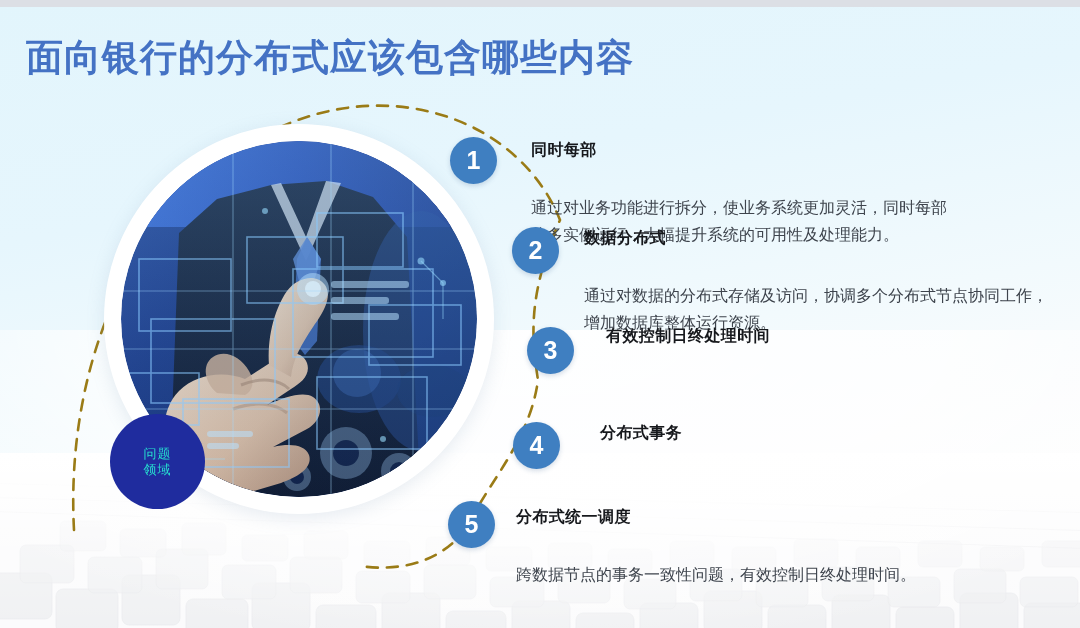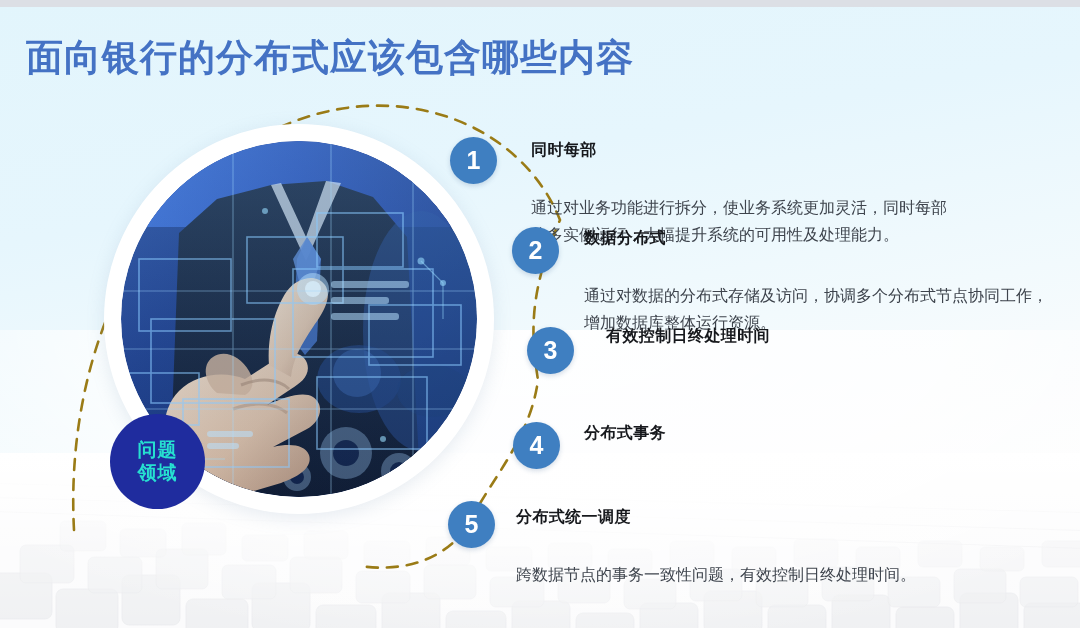--- a/index.html
+++ b/index.html
@@ -414,7 +414,7 @@
 
   <div class="item">
     <div class="num" style="left:513px; top:422px;">4</div>
-    <div class="txt" style="left:584px; top:423px; width:470px;">
+    <div class="txt" style="left:600px; top:423px; width:470px;">
       <div class="head">分布式事务</div>
     </div>
   </div>

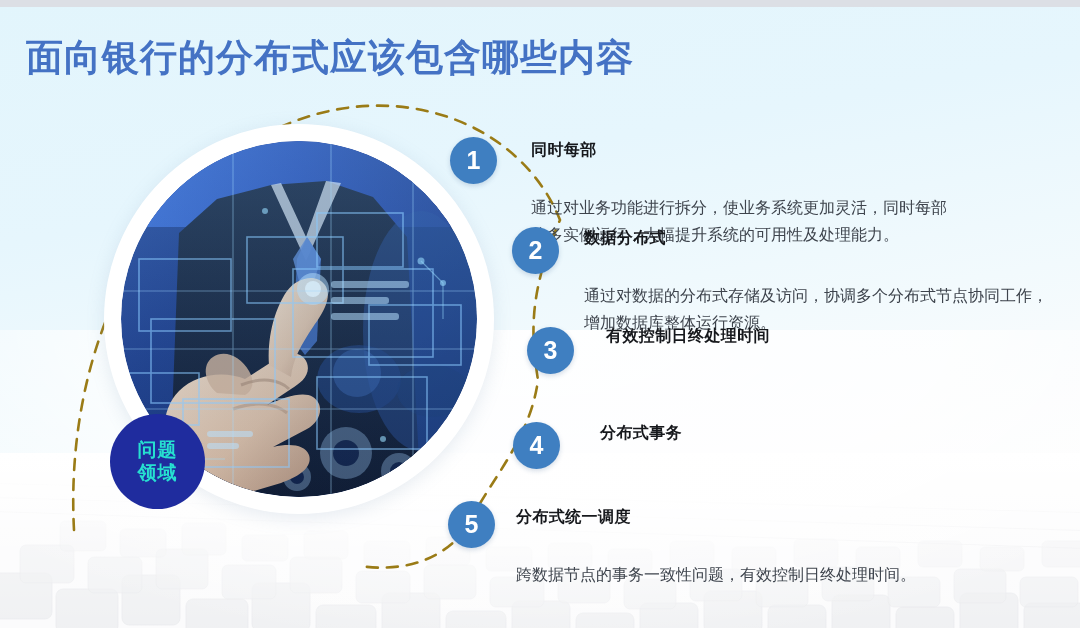--- a/index.html
+++ b/index.html
@@ -112,8 +112,8 @@
   }
   .badge span {
     color: #26e0d0;
-    font-size: 19px;
-    font-weight: bold;
+    font-size: 13px;
+    font-weight: normal;
     letter-spacing: 1px;
   }
 

